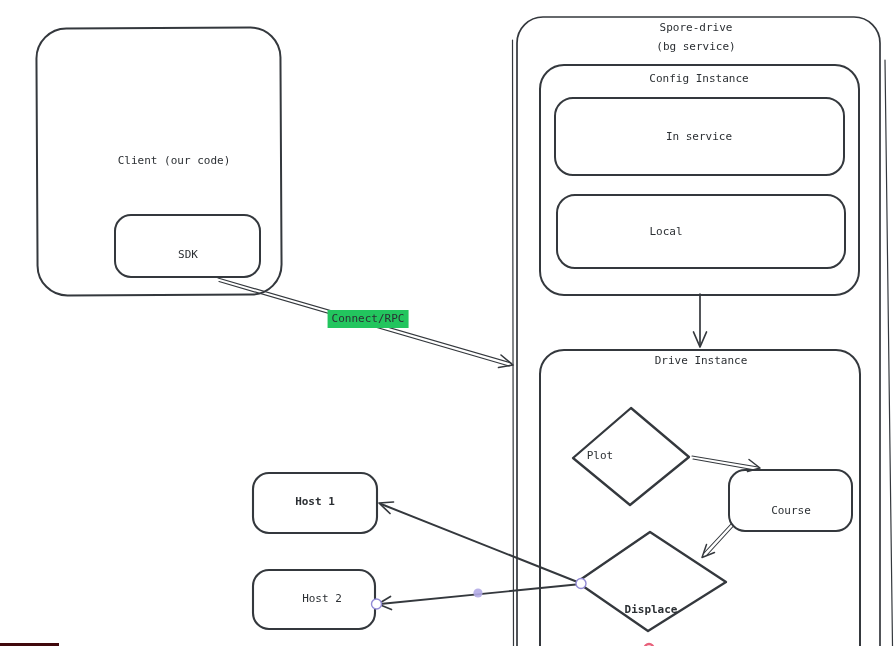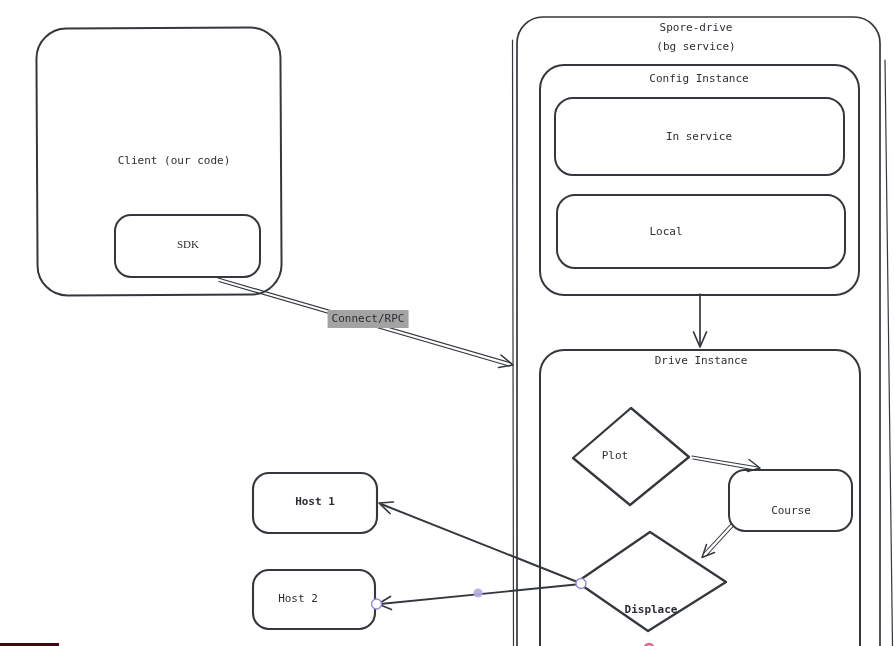--- a/index.html
+++ b/index.html
@@ -99,7 +99,7 @@
 
   <div class="lbl" style="left:158px; top:161px;margin-left:16px;">Client (our code)</div>
 
-  <div class="lbl" style="left:188px; top:244px;font-family:Liberation Serif, serif;">SDK</div>
+  <div class="lbl" style="left:188px; top:255px;">SDK</div>
 
   <div class="lbl two-line" style="left:696px; top:37px;">
     <div>Spore-drive</div>

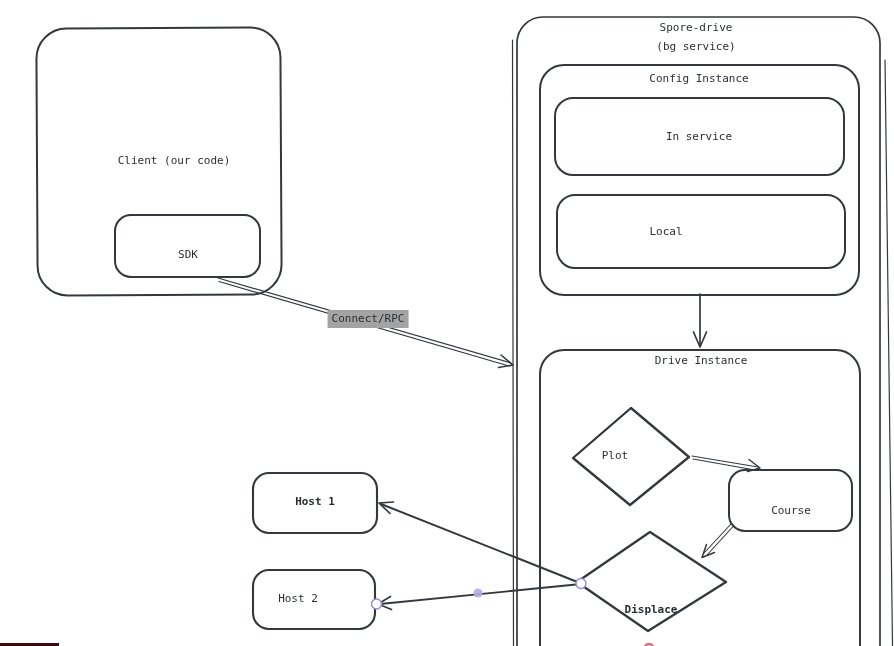--- a/index.html
+++ b/index.html
@@ -23,7 +23,7 @@
     text-align: center;
   }
   .lbl.two-line { line-height: 19px; }
-  .lbl.on-edge { background: #a3a3a3; padding: 1px 4px; text-align: right; }
+  .lbl.on-edge { background: #22c55e; padding: 1px 4px; text-align: right; }
 </style>
 </head>
 <body>

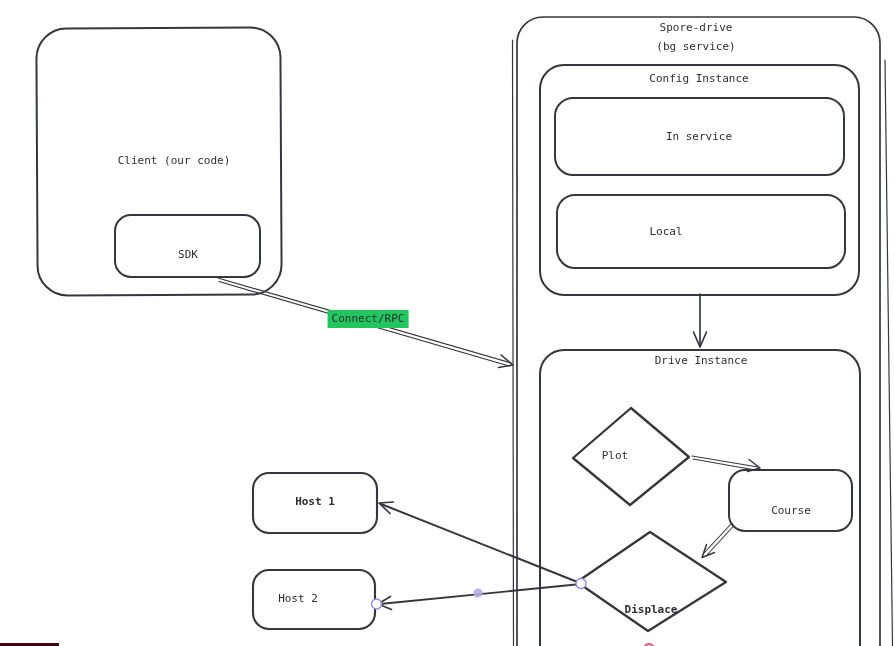--- a/index.html
+++ b/index.html
@@ -114,7 +114,7 @@
 
   <div class="lbl" style="left:701px; top:361px;">Drive Instance</div>
 
-  <div class="lbl" style="left:615px; top:456px;">Plot</div>
+  <div class="lbl" style="left:600px; top:456px;">Plot</div>
 
   <div class="lbl" style="left:791px; top:511px;">Course</div>
 

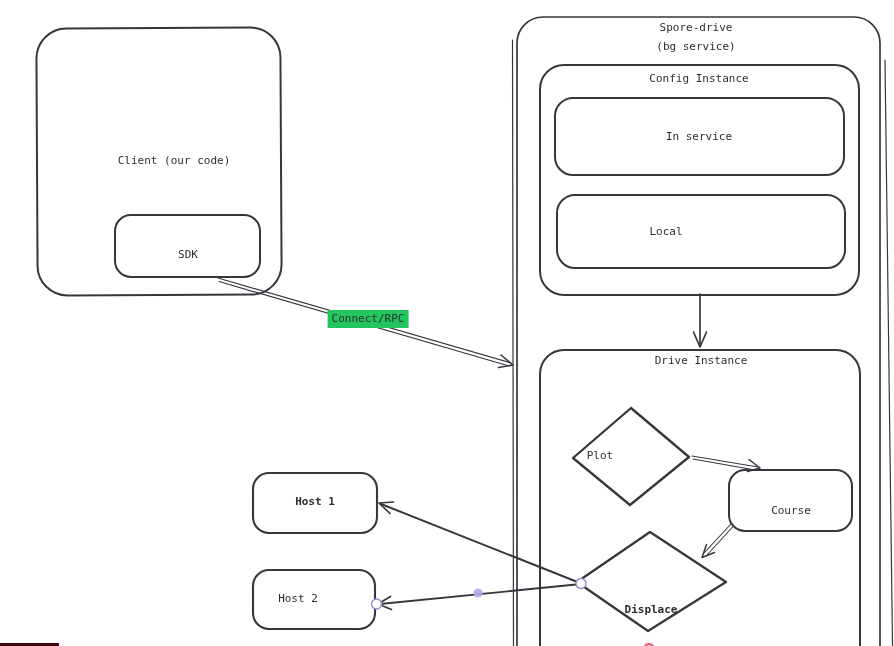--- a/index.html
+++ b/index.html
@@ -122,7 +122,7 @@
 
   <div class="lbl" style="left:315px; top:502px;font-weight:bold;">Host 1</div>
 
-  <div class="lbl" style="left:298px; top:599px;text-align:right;">Host 2</div>
+  <div class="lbl" style="left:322px; top:599px;text-align:right;">Host 2</div>
 
   <div class="lbl on-edge" style="left:368px; top:319px;">Connect/RPC</div>
 

